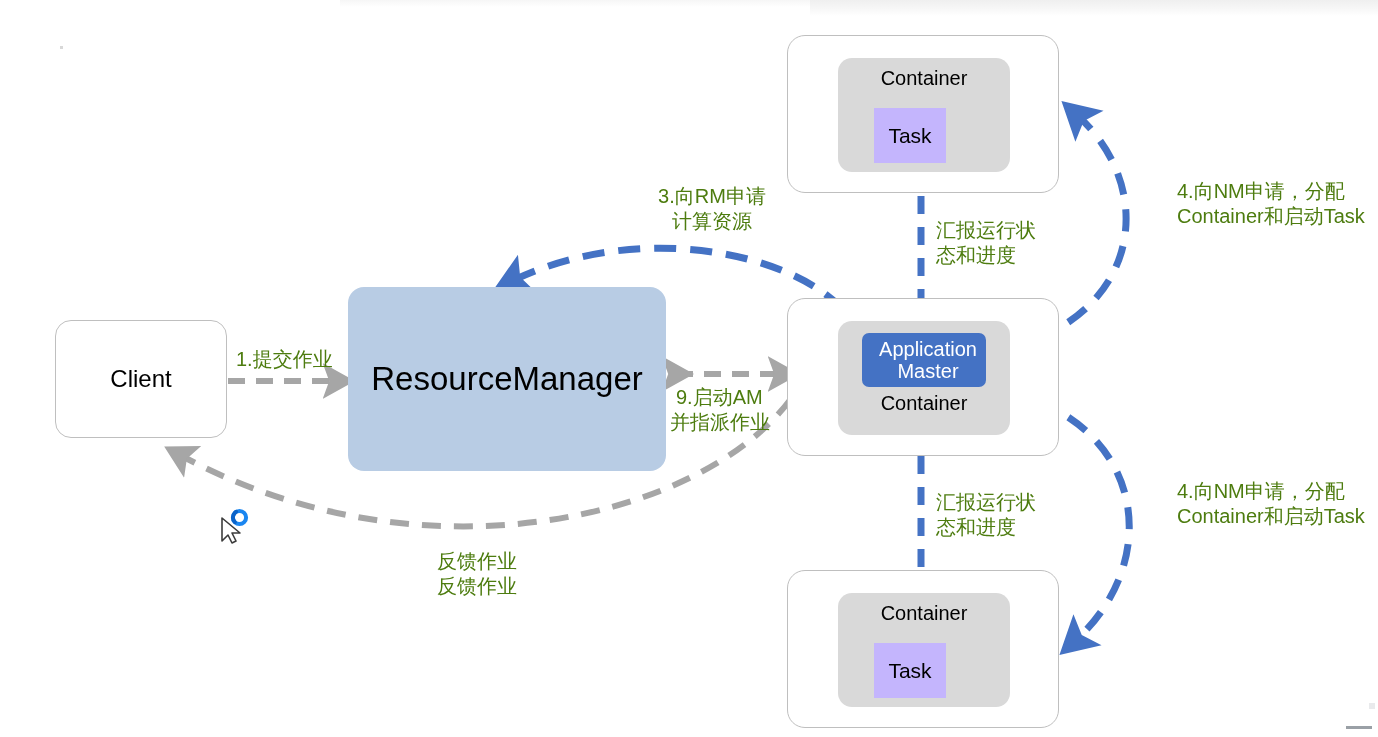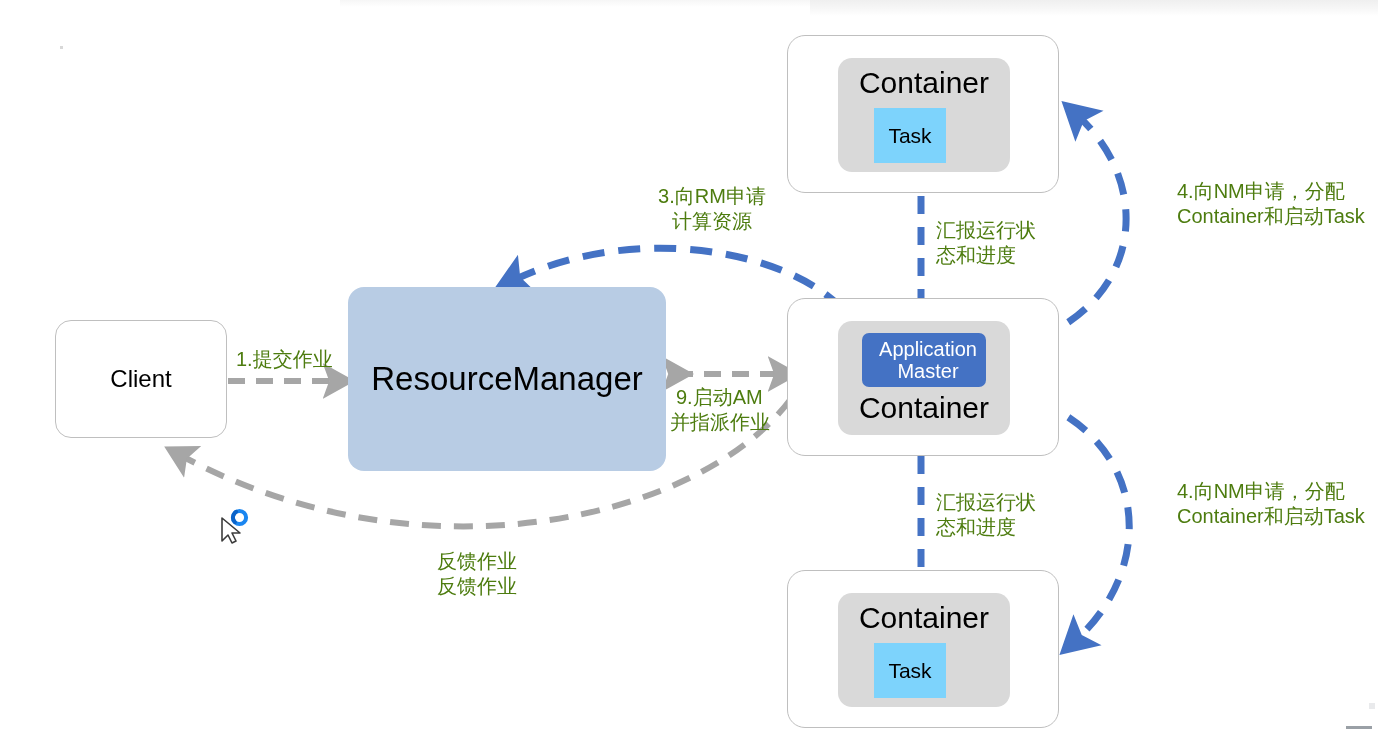--- a/index.html
+++ b/index.html
@@ -90,7 +90,7 @@
     align-items: center;
   }
   .container-label {
-    font-size: 30px;
+    font-size: 20px;
     color: #000000;
     line-height: 1;
     white-space: nowrap;

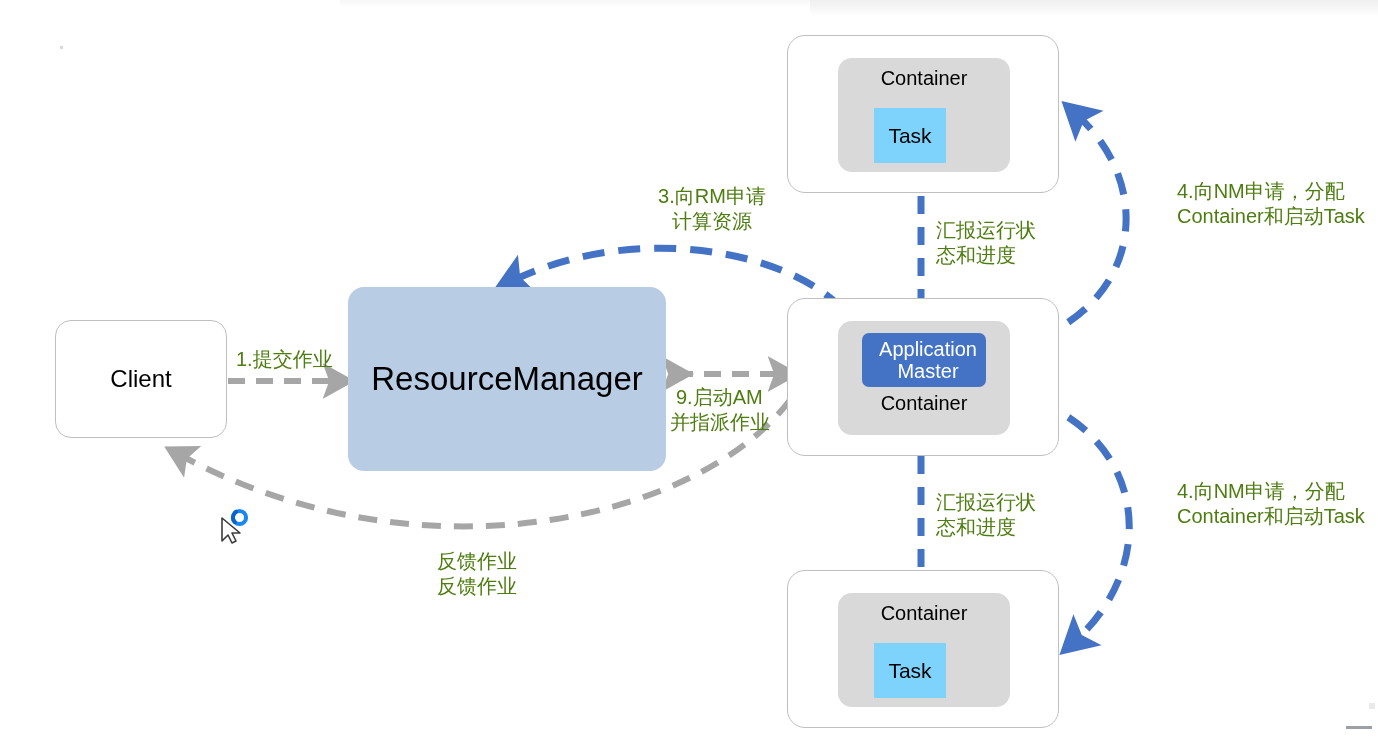--- a/index.html
+++ b/index.html
@@ -98,7 +98,7 @@
   .task-box {
     position: absolute;
     box-sizing: border-box;
-    background: #7dd3fc;
+    background: #c4b5fd;
     display: flex;
     align-items: center;
     justify-content: center;

